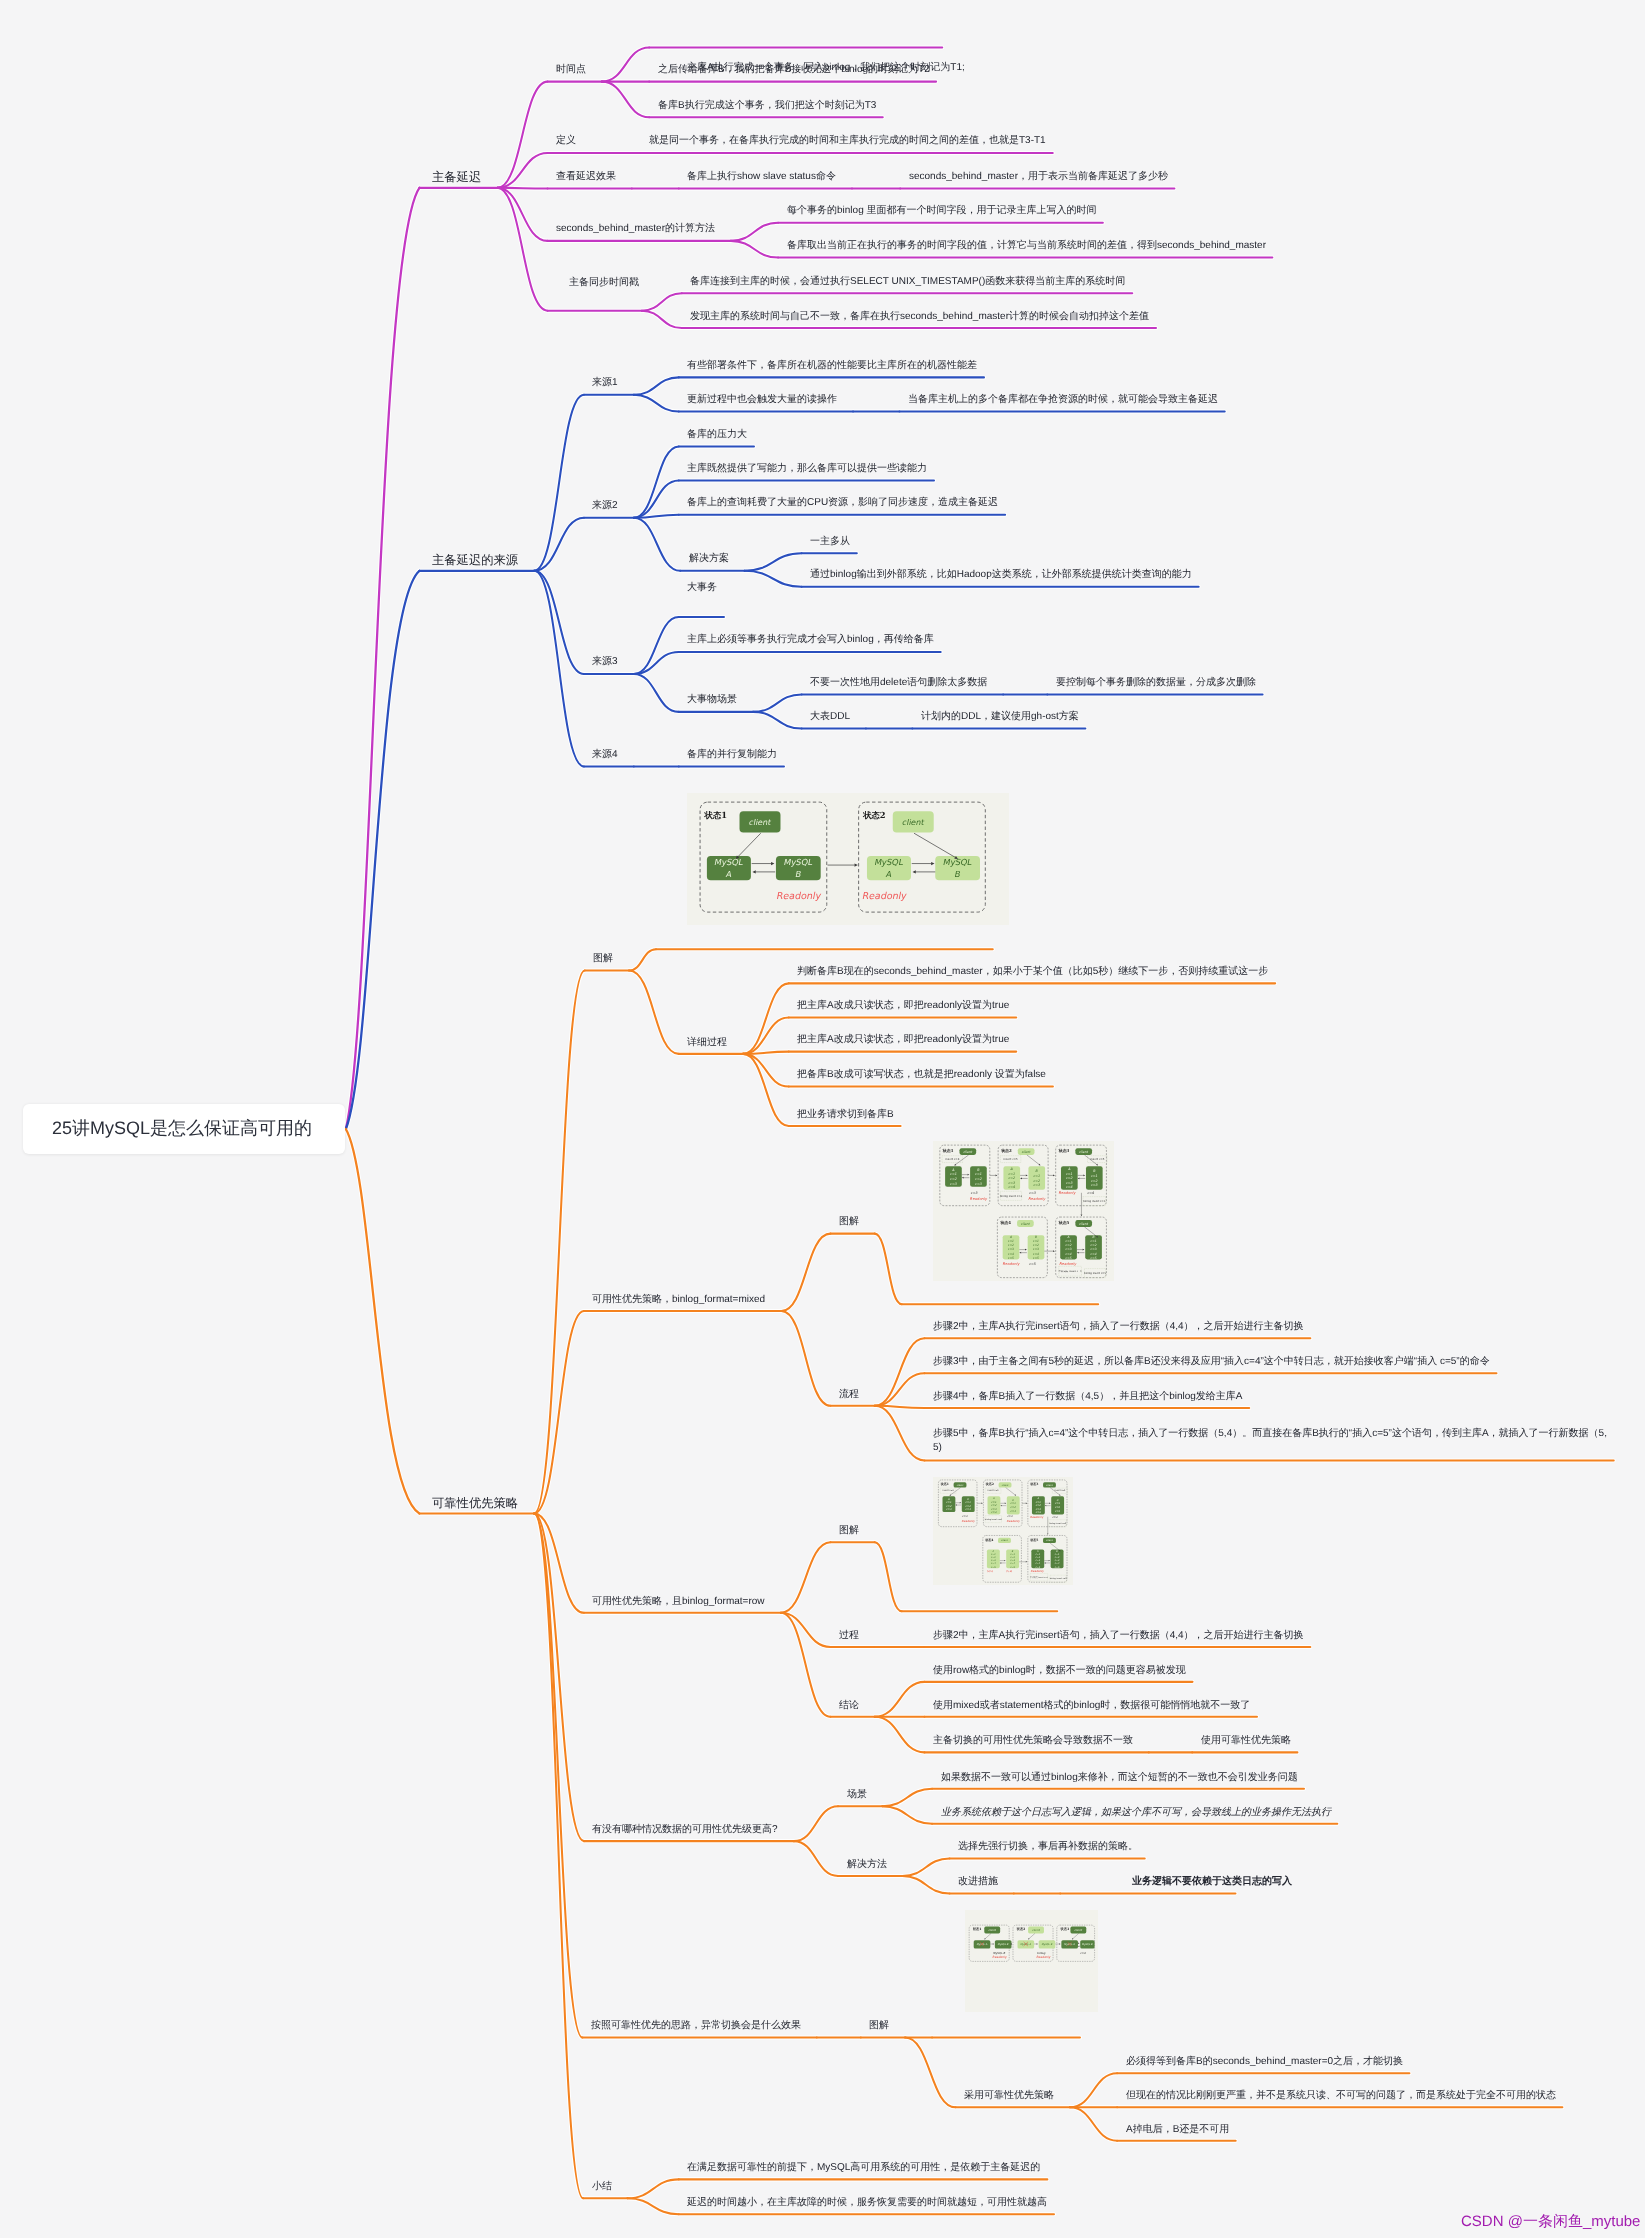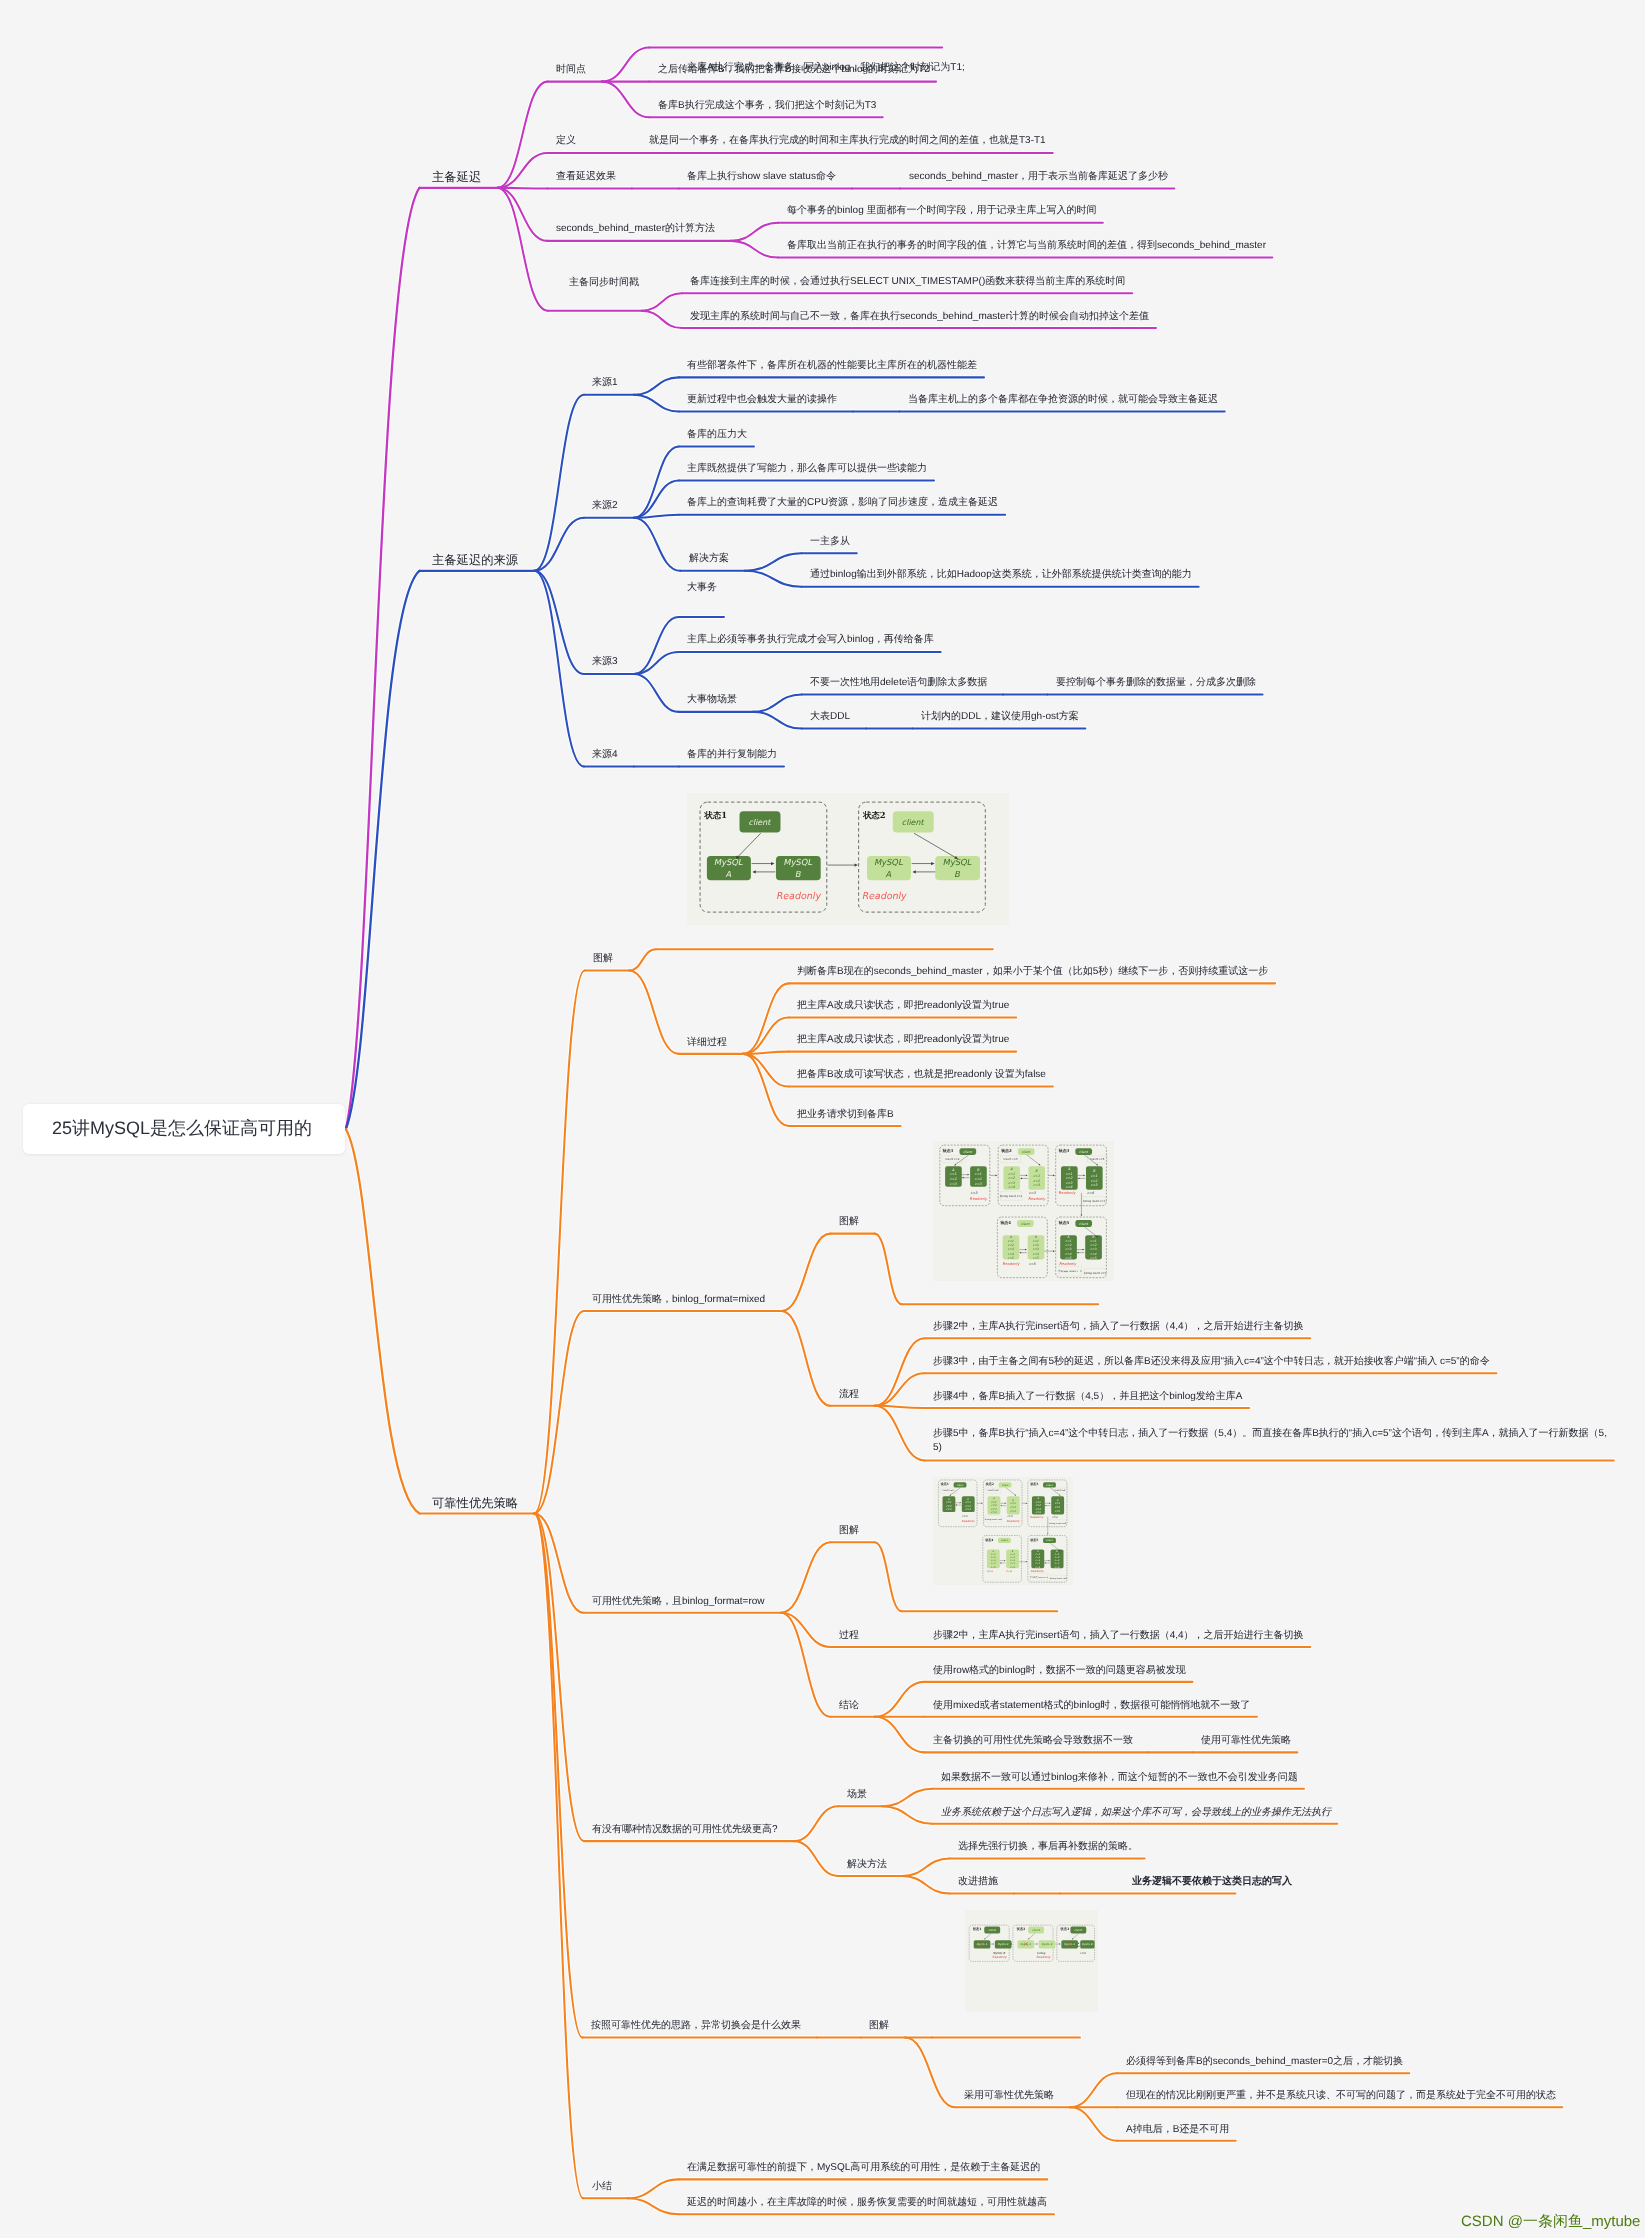--- a/index.html
+++ b/index.html
@@ -16,7 +16,7 @@
      background:#ffffff;border-radius:6px;box-shadow:0 0.8px 3px rgba(0,0,0,.07);}
   #root-node .rtxt{position:absolute;left:29px;top:11.4px;
      font-size:18px;line-height:26px;color:#2b2f3a;white-space:pre;}
-  #watermark{position:absolute;color:#4d7c0f;font-size:15px;white-space:pre;}
+  #watermark{position:absolute;color:#a21caf;font-size:15px;white-space:pre;}
   .embed{position:absolute;background:#f2f2ec;}
 </style>
 </head>

